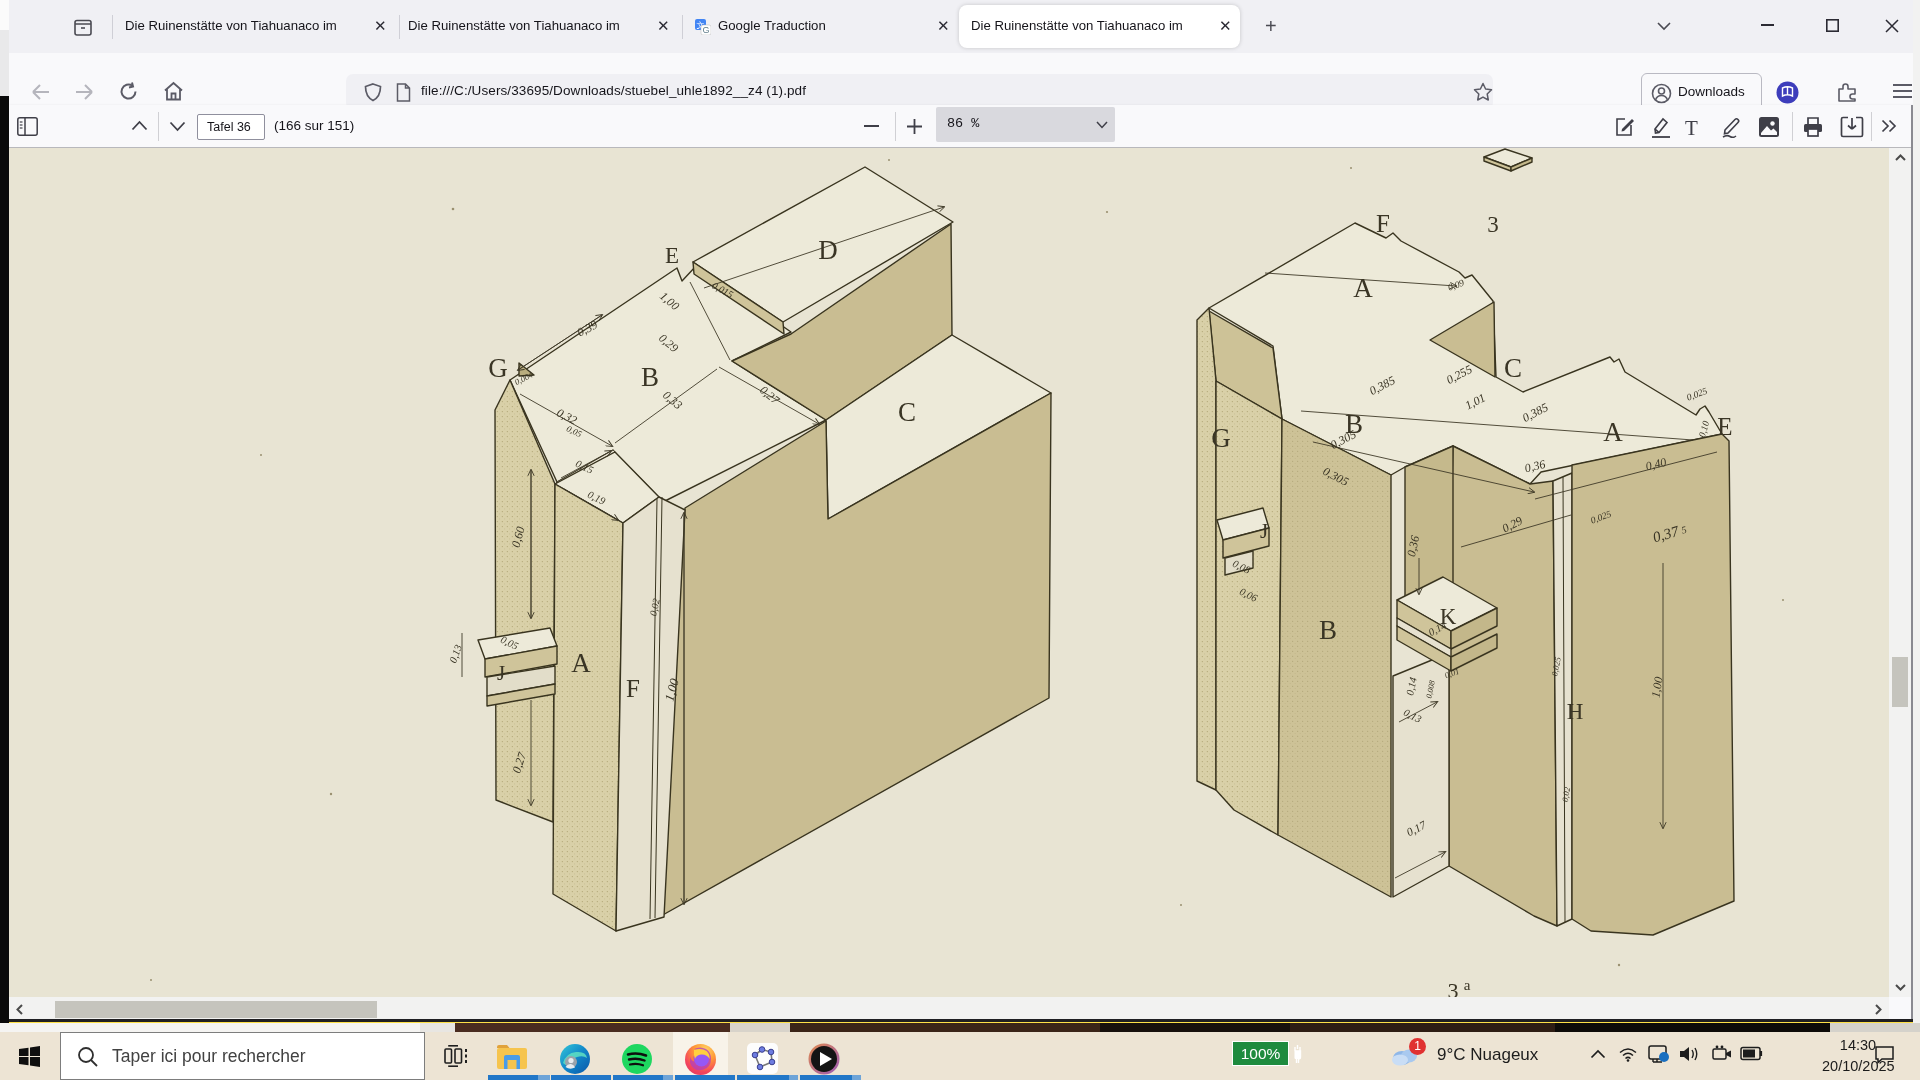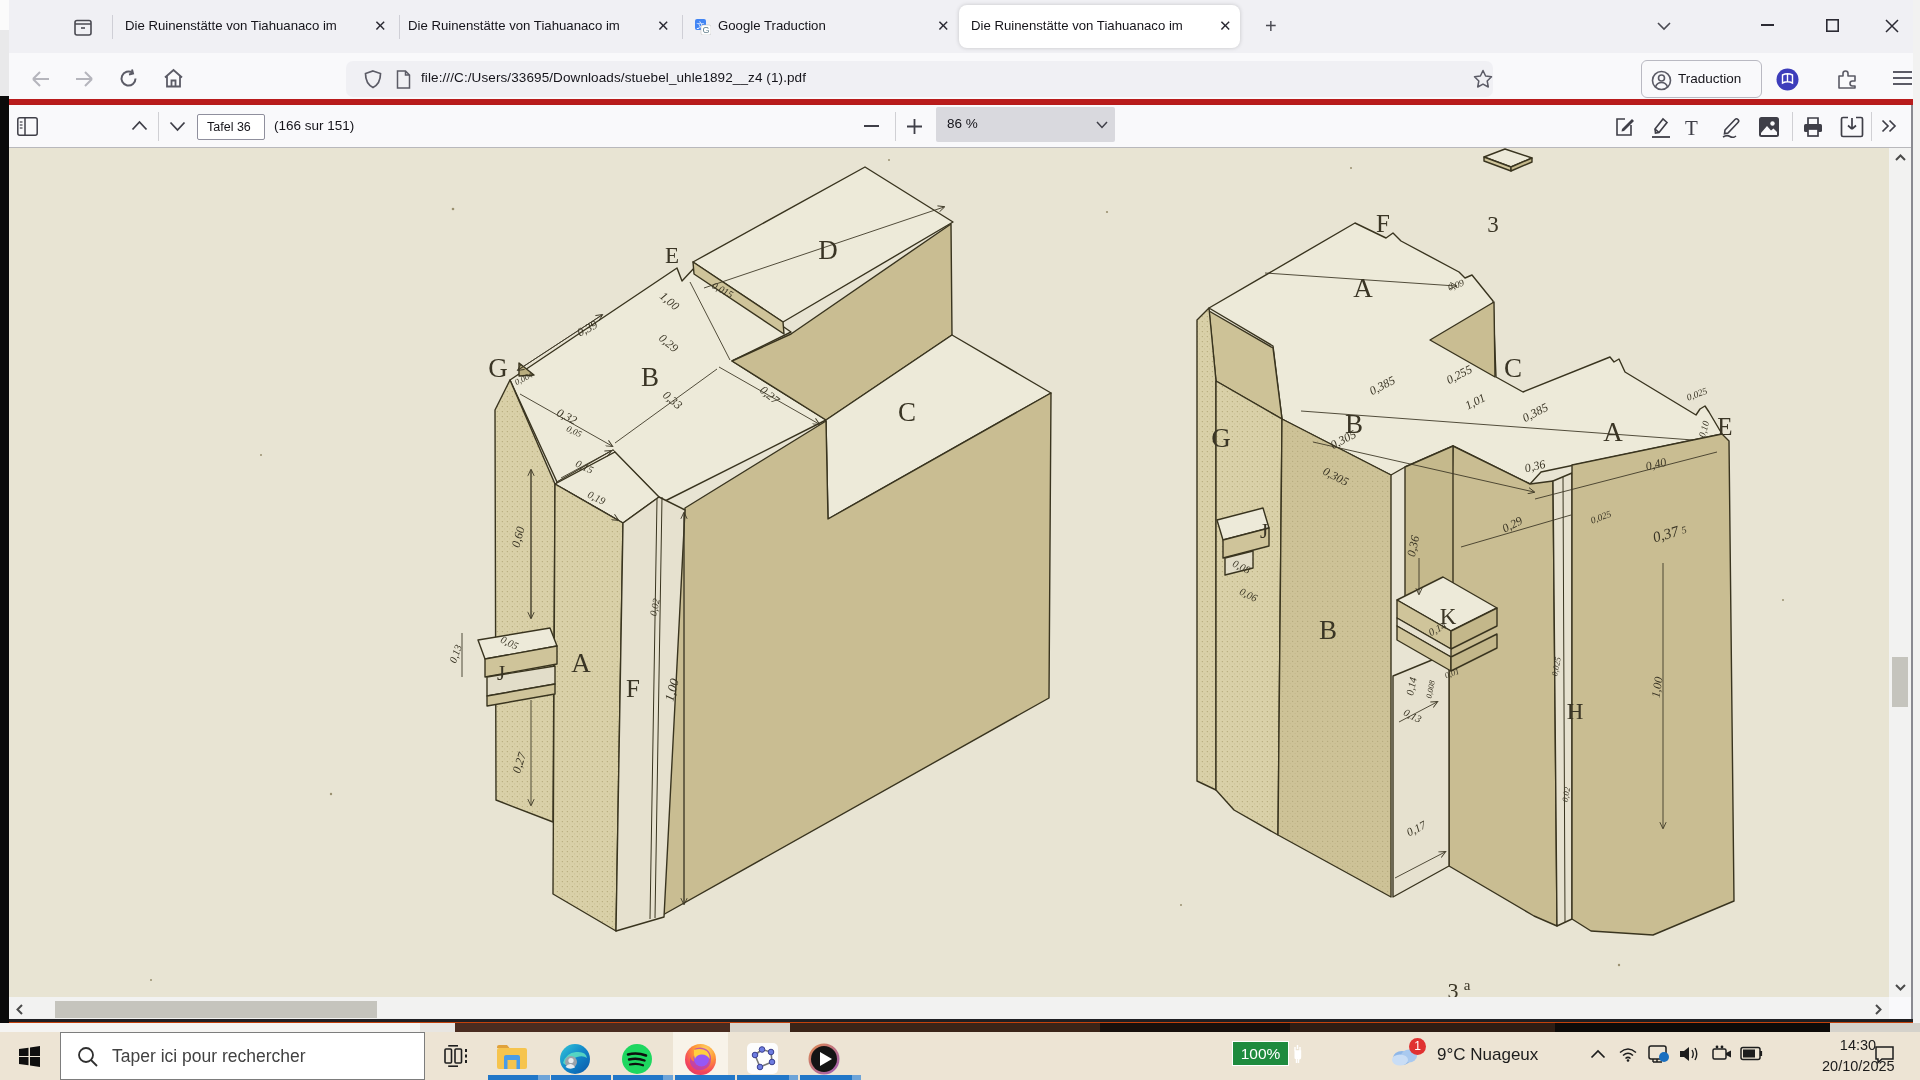--- a/index.html
+++ b/index.html
@@ -5,7 +5,7 @@
   * { margin:0; padding:0; box-sizing:border-box; }
   html,body { width:1920px; height:1080px; overflow:hidden; font-family:"Liberation Sans", sans-serif; }
   .abs { position:absolute; }
-  #stage { position:relative; width:1920px; height:1080px; background:#c2410c; }
+  #stage { position:relative; width:1920px; height:1080px; background:#fde047; }
   
   #deskL1 { left:0; top:0; width:9px; height:30px; background:#fbfbfb; }
   #deskL2 { left:0; top:30px; width:9px; height:66px; background:#e9e9ea; }

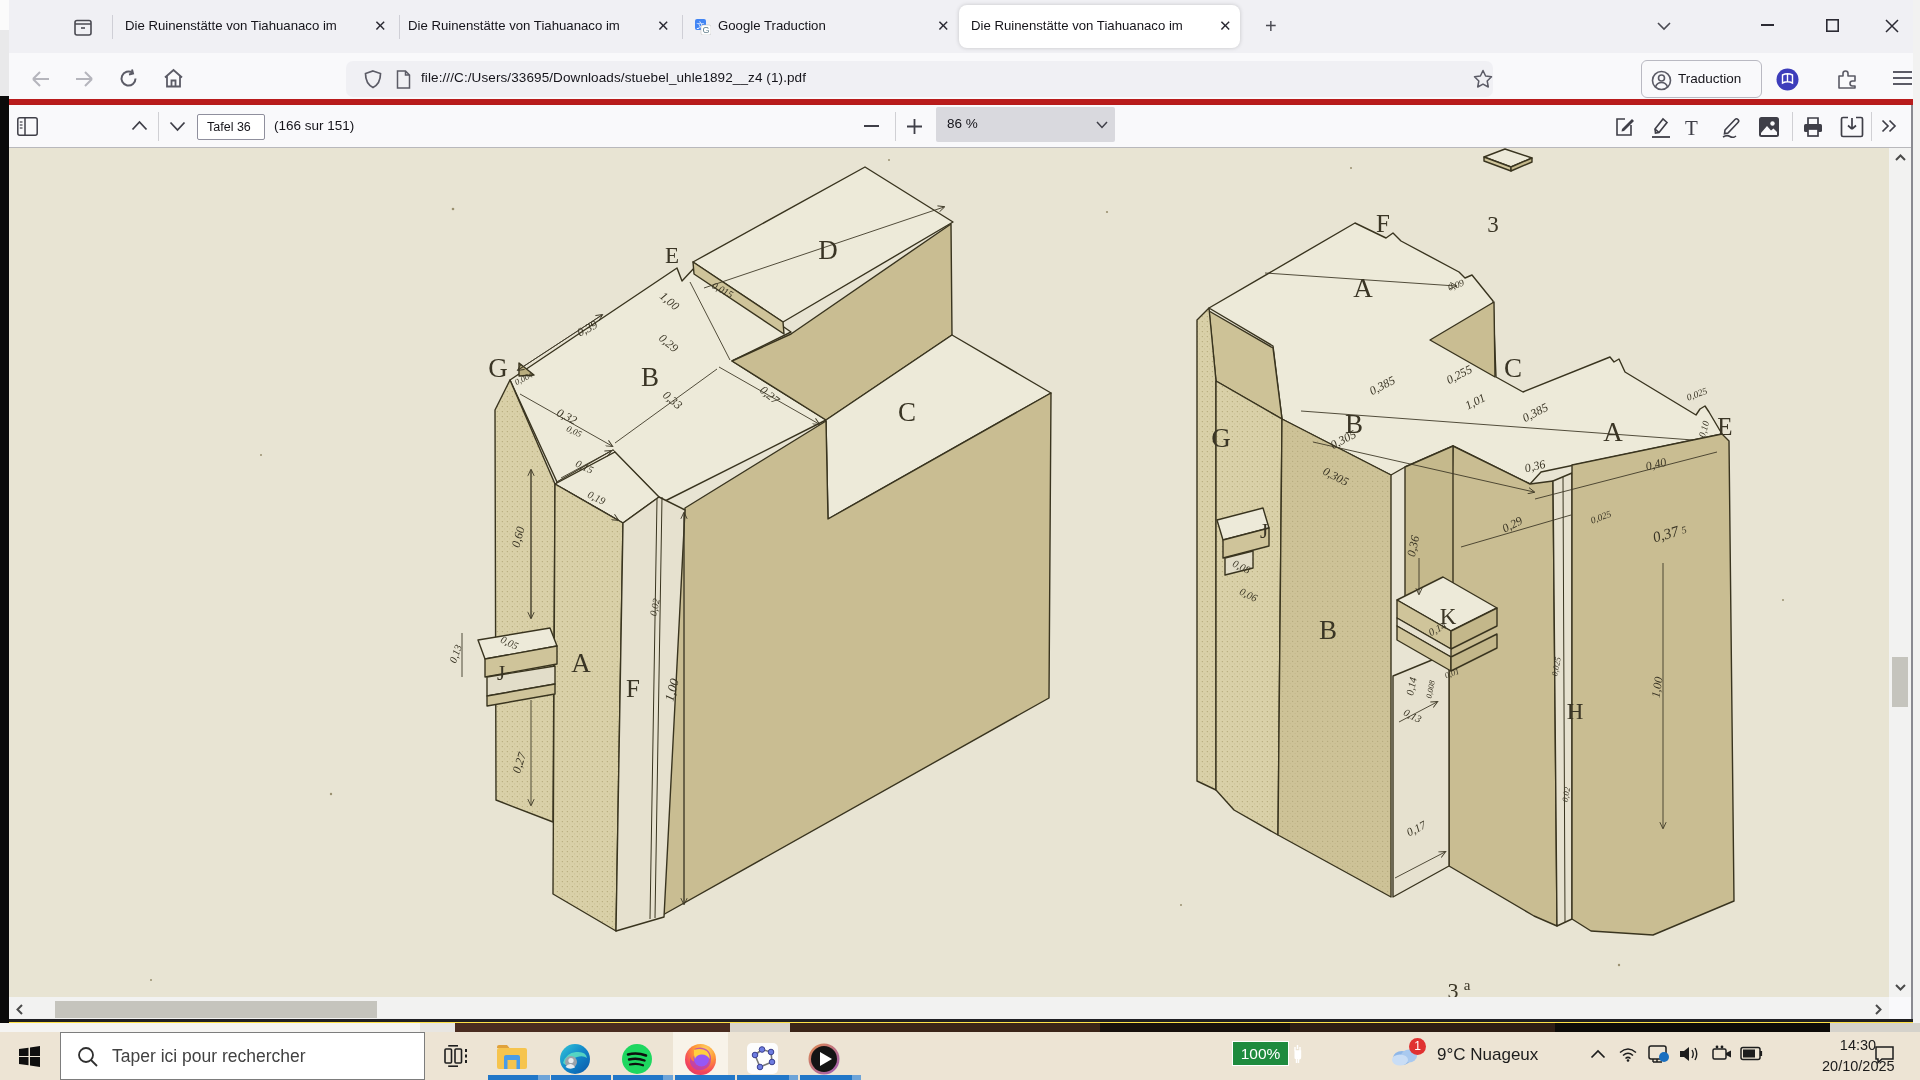--- a/index.html
+++ b/index.html
@@ -21,7 +21,7 @@
   .tabsep { position:absolute; top:15px; width:1px; height:24px; background:#cfcfd6; }
   #activetab { position:absolute; left:950px; top:5px; width:281px; height:43px; background:#ffffff; border-radius:8px; box-shadow:0 0 4px rgba(0,0,0,0.18); }
   
-  #navbar { left:0; top:53px; width:1904px; height:52px; background:#f9f9fb; border-bottom:6px solid #b91c1c; }
+  #navbar { left:0; top:66px; width:1904px; height:52px; background:#f9f9fb; border-bottom:3px solid #b91c1c; }
   #urlbar { position:absolute; left:337px; top:8px; width:1147px; height:36px; background:#f0f0f4; border-radius:7px; }
   #urltext { position:absolute; left:75px; top:9px; font-size:13.5px; color:#15141a; letter-spacing:0.1px; }
   #connexion { position:absolute; left:1632px; top:7px; width:121px; height:38px; border:1px solid #b9b9c2; border-radius:6px; }

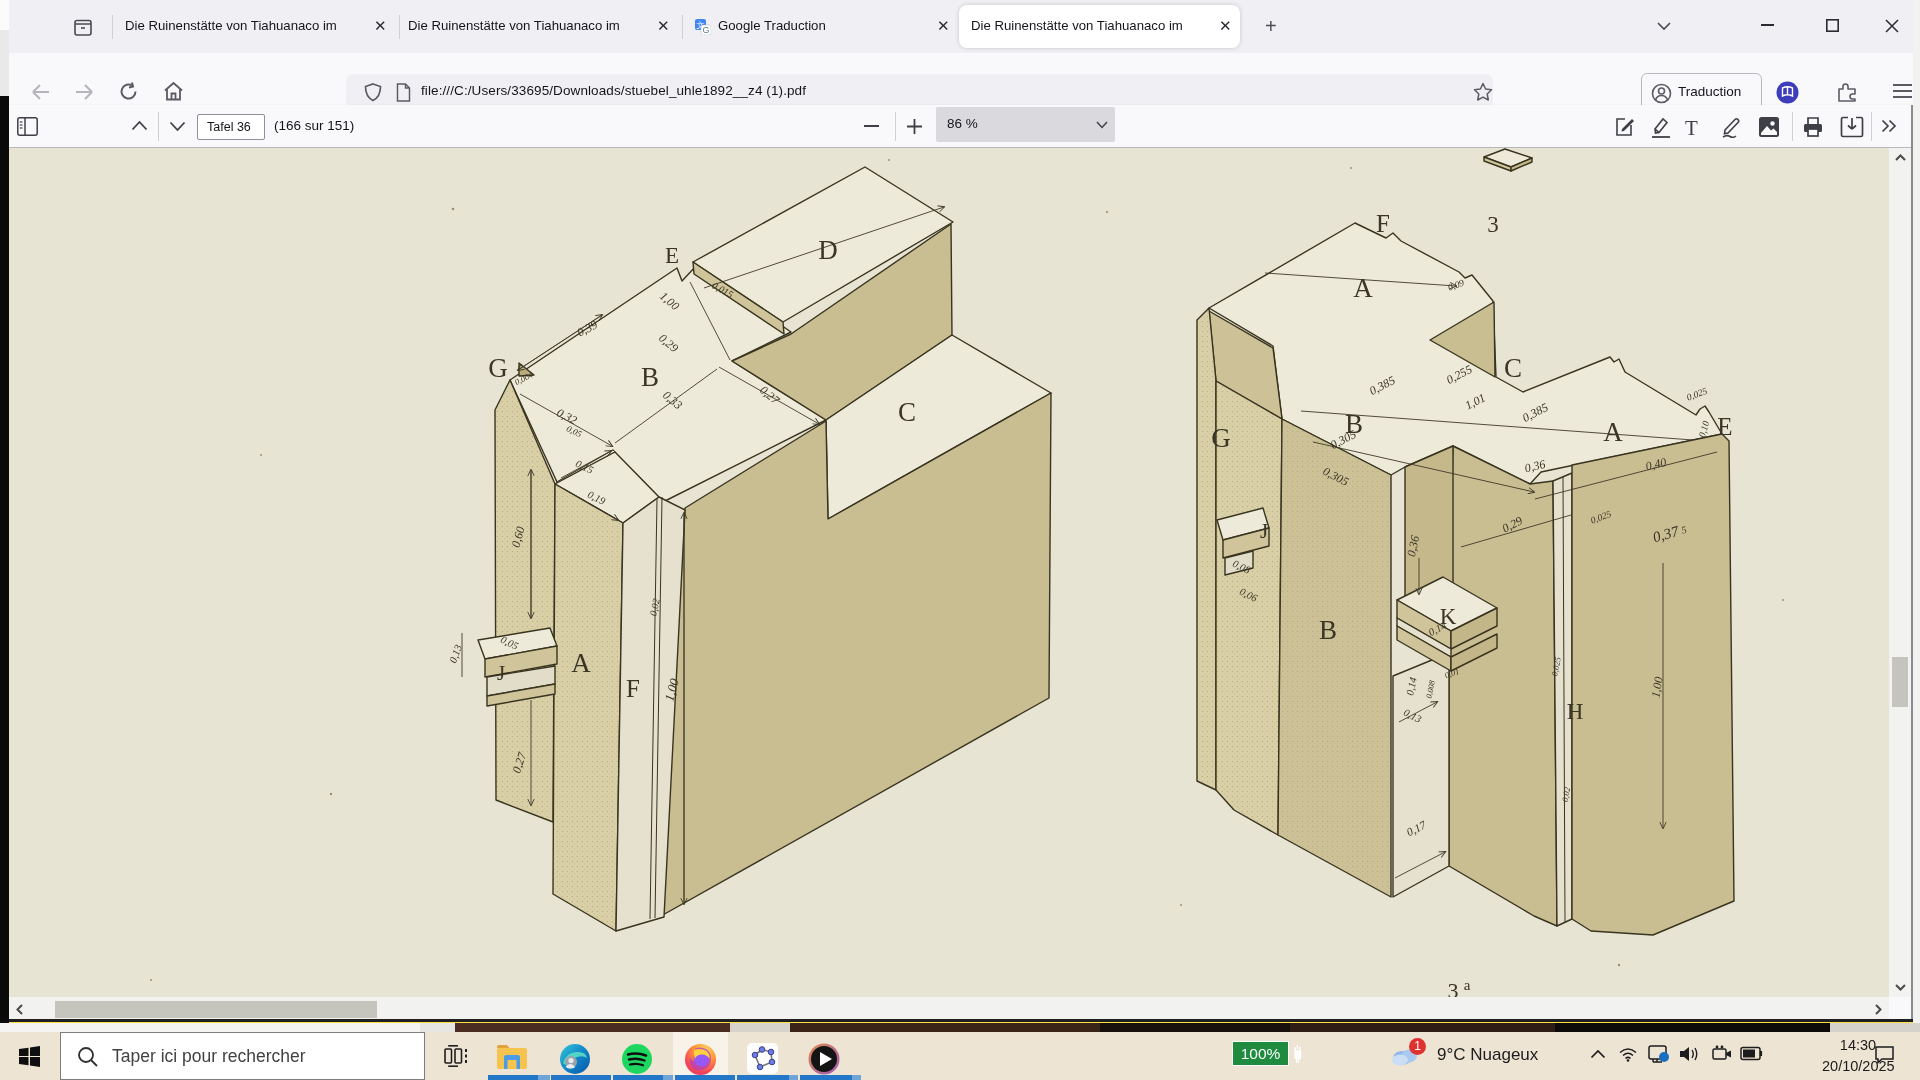--- a/index.html
+++ b/index.html
@@ -121,7 +121,7 @@
             <circle cx="10.5" cy="8" r="3" fill="none" stroke="#5b5b66" stroke-width="1.6"></circle>
             <path d="M4.5 17 Q6 12.5 10.5 12.5 Q15 12.5 16.5 17" fill="none" stroke="#5b5b66" stroke-width="1.6"></path>
           </svg>
-        <span>Traduction</span>
+        <span>Downloads</span>
       </div>
       <svg class="abs" style="left:1767px;top:15px" width="23" height="23" viewBox="0 0 23 23">
           <circle cx="11.5" cy="11.5" r="11" fill="#3d3dbb"></circle>

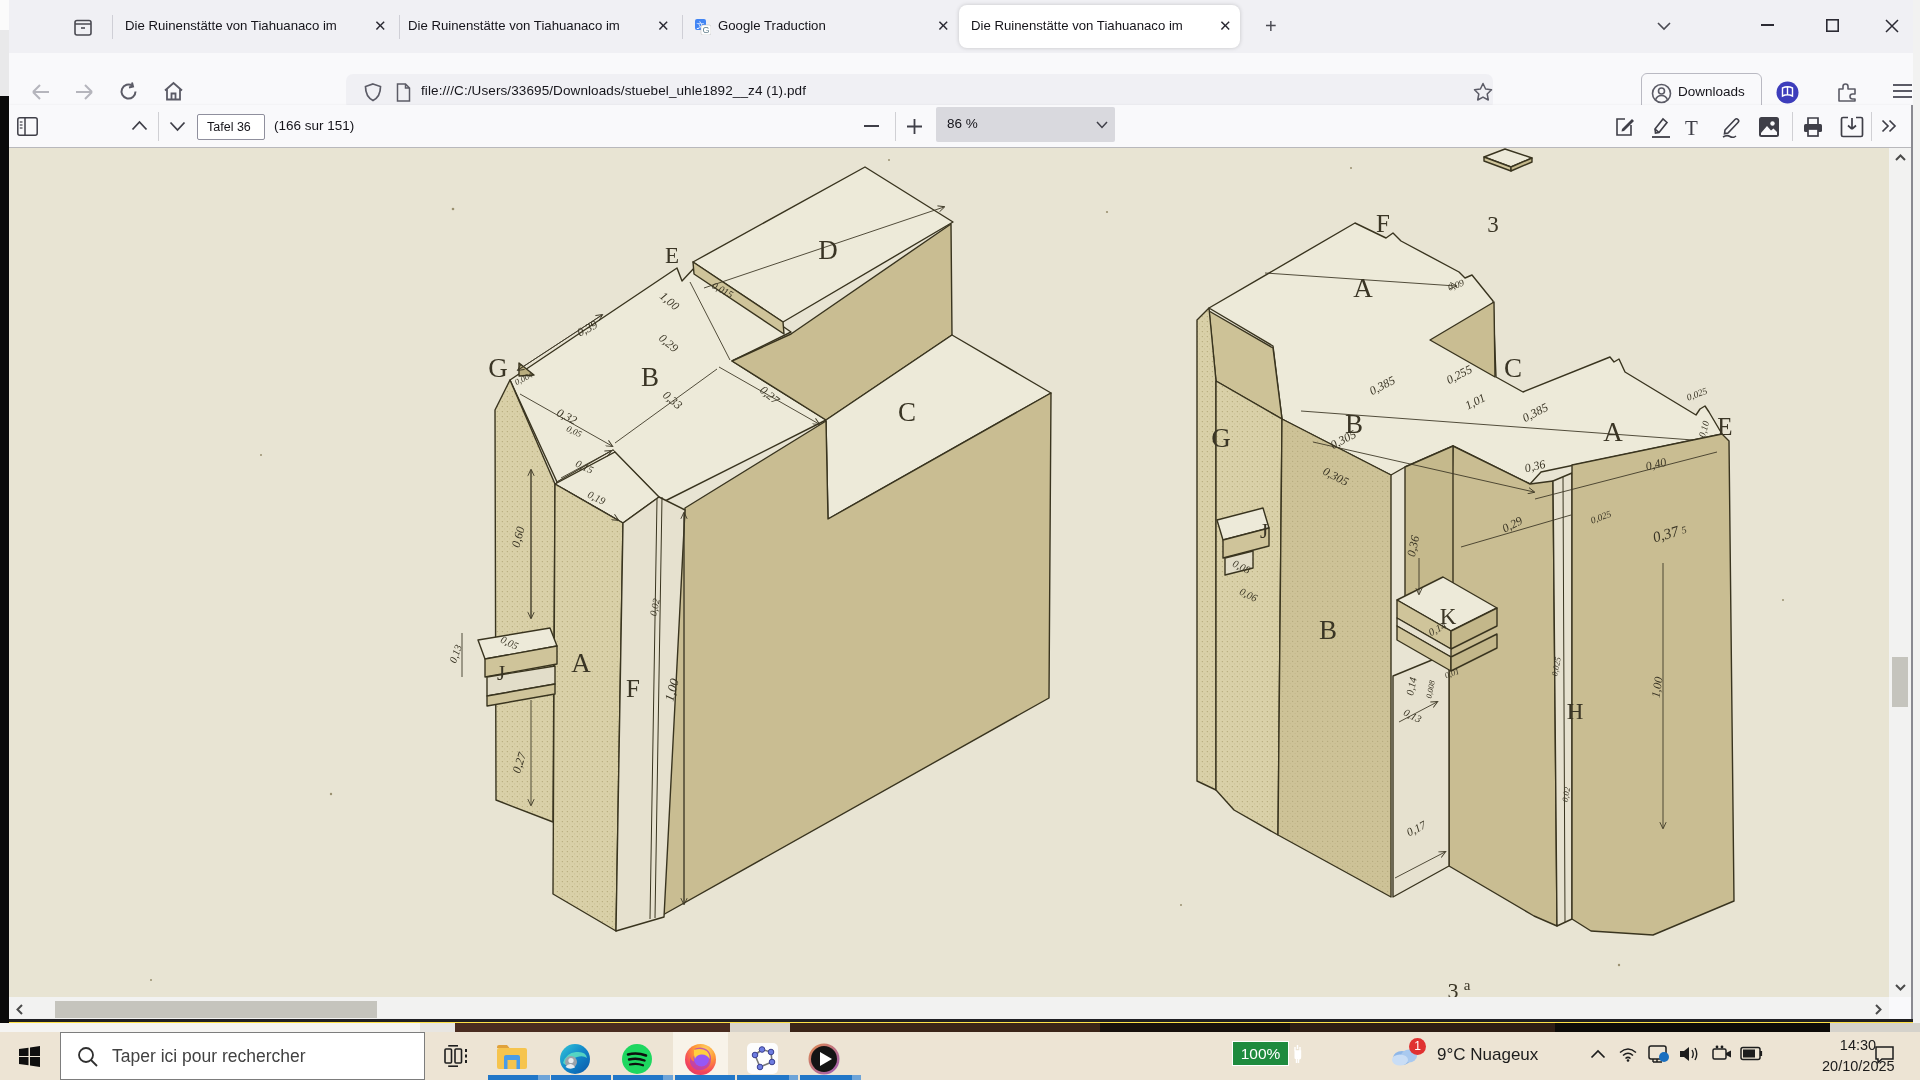--- a/index.html
+++ b/index.html
@@ -31,7 +31,7 @@
   #tafelbox { position:absolute; left:188px; top:9px; width:68px; height:26px; background:#ffffff; border:1px solid #8f8f9d; border-radius:2px; font-size:12.5px; color:#15141a; line-height:24px; padding-left:9px; }
   #pagecount { position:absolute; left:265px; top:13px; font-size:13.5px; color:#15141a; }
   #zoombox { position:absolute; left:927px; top:2px; width:179px; height:35px; background:#d9d9de; border-radius:2px; }
-  #zoombox span { position:absolute; left:11px; top:9px; font-size:13.5px; color:#15141a; }
+  #zoombox span { position:absolute; left:11px; top:9px; font-size:13.5px; color:#15141a;font-family:Liberation Mono, monospace; }
   .psep { position:absolute; top:7px; width:1px; height:29px; background:#d0d0d4; }
   
   #content { left:0; top:148px; width:1880px; height:874px; background:#e8e4d3; overflow:hidden; }

